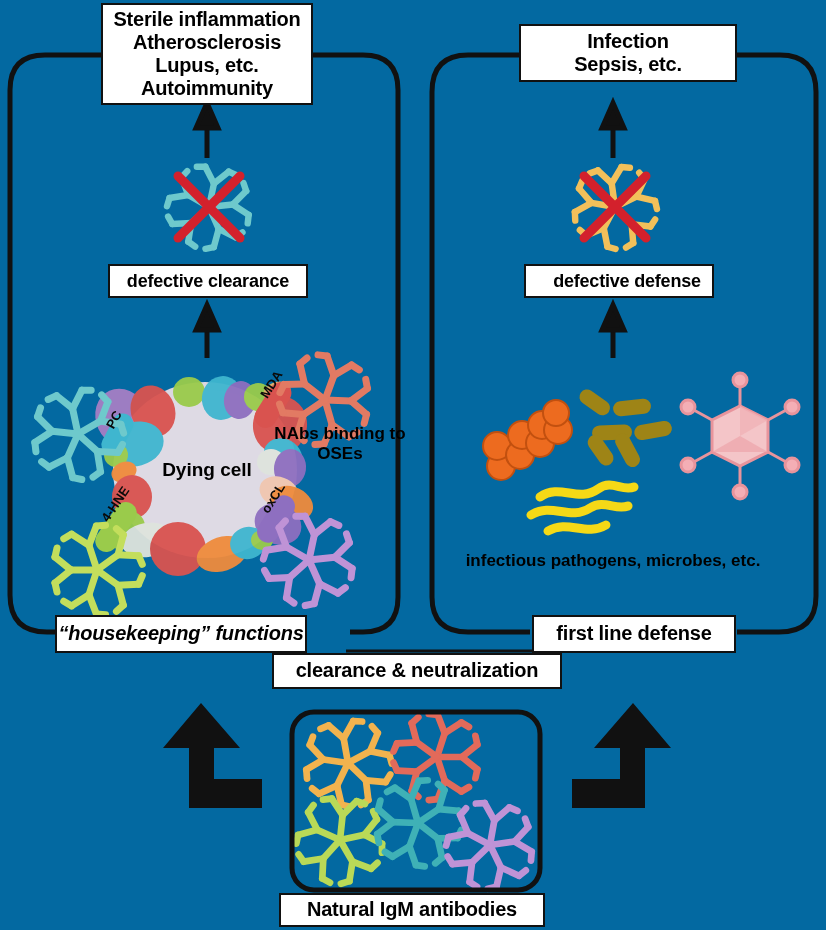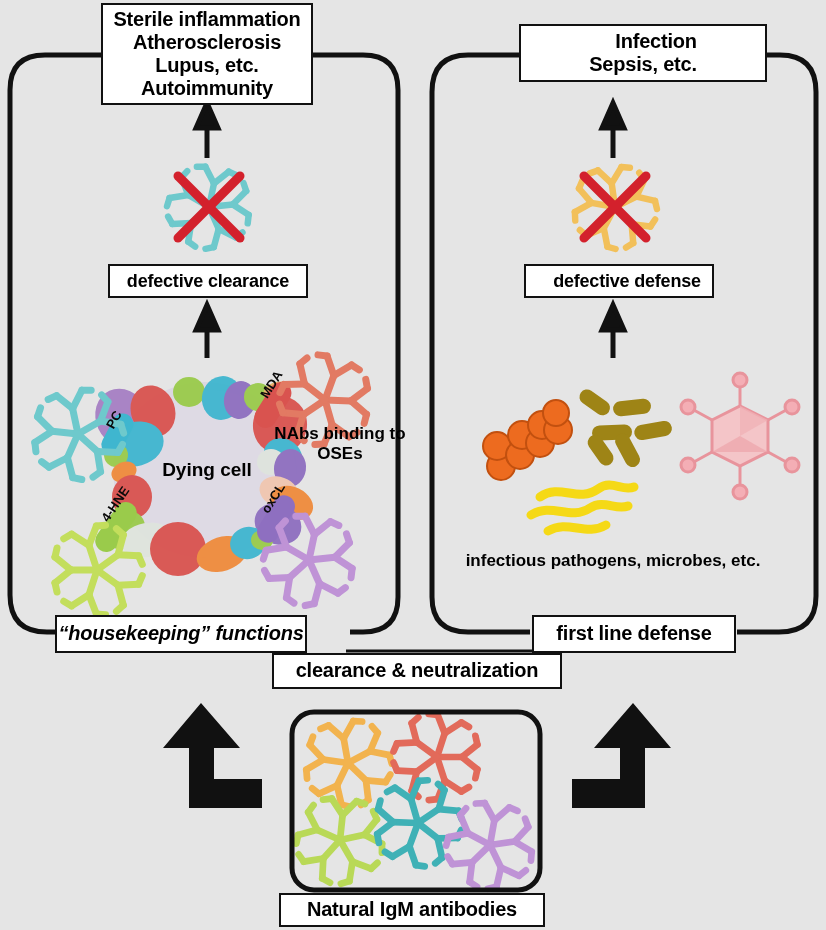--- a/index.html
+++ b/index.html
@@ -14,7 +14,7 @@
     position: relative;
     width: 826px;
     height: 930px;
-    background: #e5e5e5;
+    background: #0369a1;
     overflow: hidden;
   }
   .lbl-box {

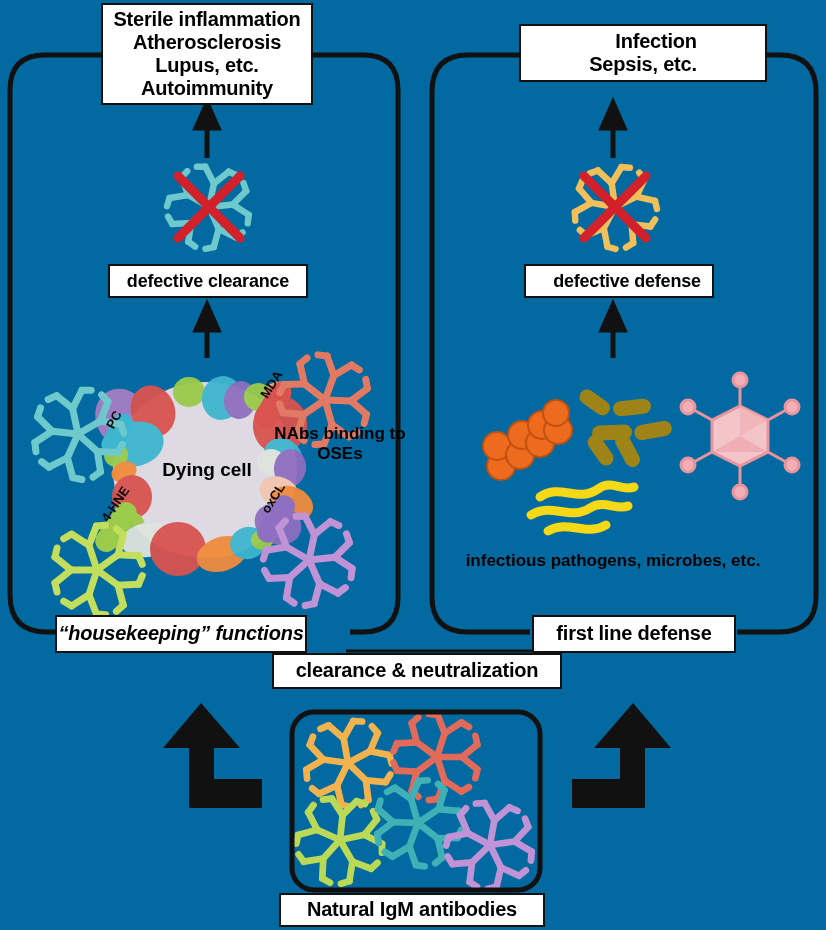--- a/index.html
+++ b/index.html
@@ -273,7 +273,7 @@
     </div>
   </div>
 
-  <div class="lbl-box" style="left:519px; top:24px; width:248px; height:58px; font-size:20px;text-align:right;">
+  <div class="lbl-box" style="left:519px; top:24px; width:218px; height:58px; font-size:20px;">
     <div>
       <div>Infection</div>
       <div>Sepsis, etc.</div>

